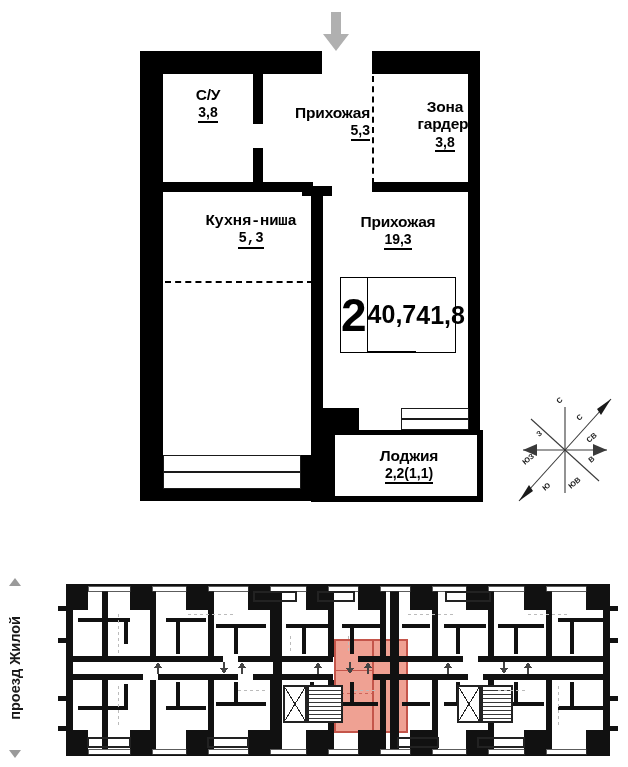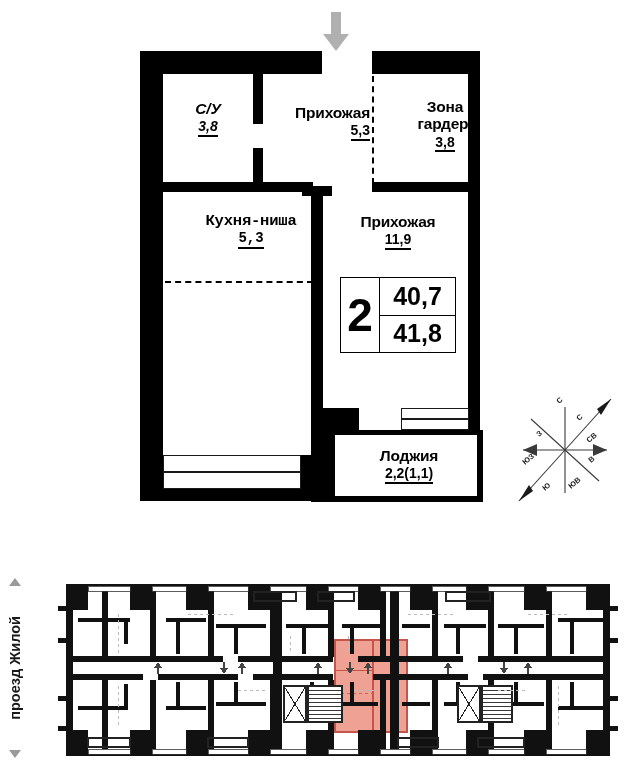--- a/index.html
+++ b/index.html
@@ -229,7 +229,7 @@
     <div class="window" style="left:401px; top:408px; width:68px; height:11px;"></div>
     <div class="window" style="left:401px; top:419px; width:68px; height:11px;"></div>
 
-    <div class="room-label" style="left:168px; top:100px; width:80px;font-style:italic;">
+    <div class="room-label" style="left:168px; top:86px; width:80px;">
       <span class="rname">С/У</span>
       <span class="rarea">3,8</span>
     </div>

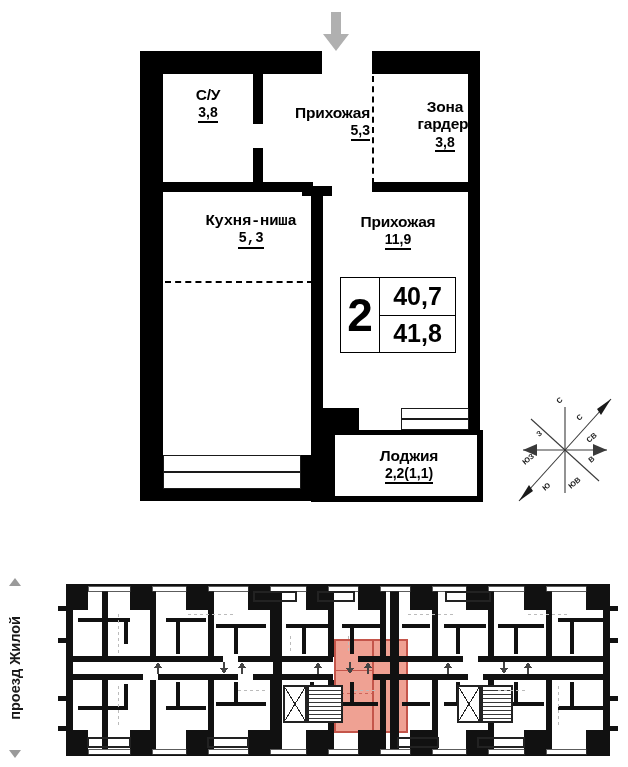--- a/index.html
+++ b/index.html
@@ -252,7 +252,7 @@
 
     <div class="room-label" style="left:340px; top:213px; width:116px;">
       <span class="rname">Прихожая</span>
-      <span class="rarea">11,9</span>
+      <span class="rarea">19,3</span>
     </div>
 
 

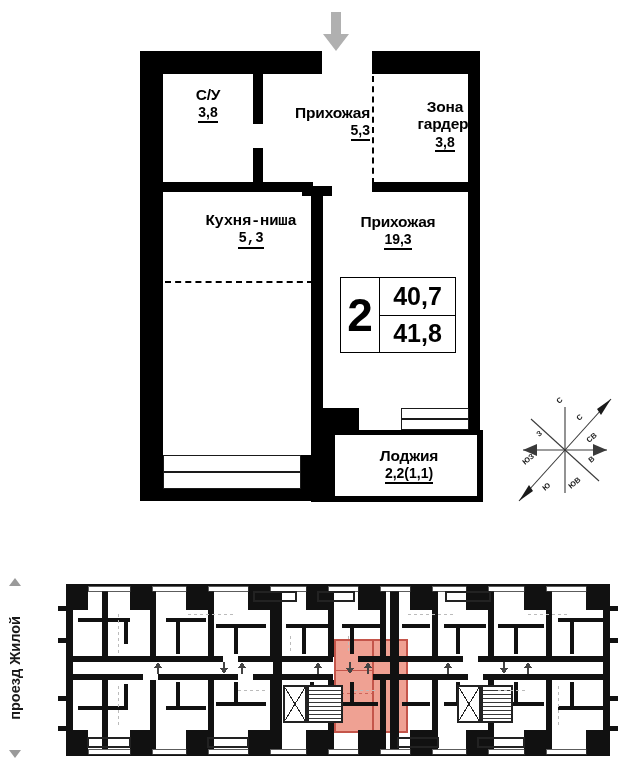--- a/index.html
+++ b/index.html
@@ -98,7 +98,7 @@
   #area-summary .areas-cell {
     flex: 1;
     display: flex;
-    flex-direction: column;
+    flex-direction: row;
   }
   #area-summary .areas-cell > div {
     flex: 1;

